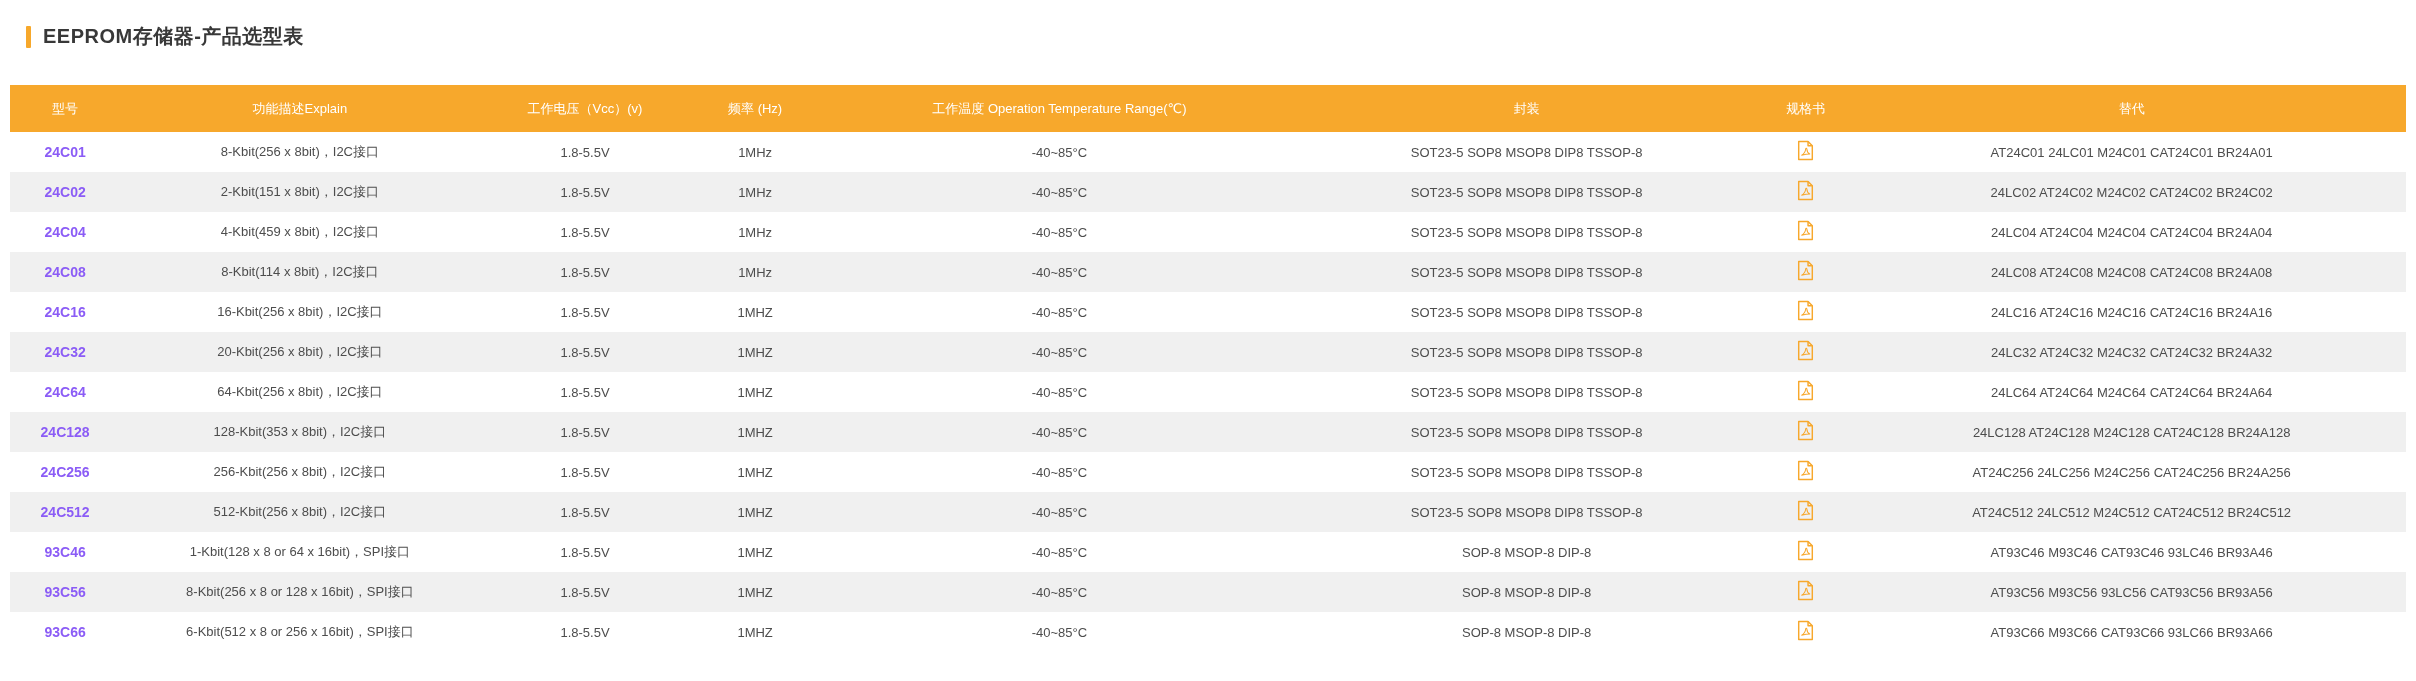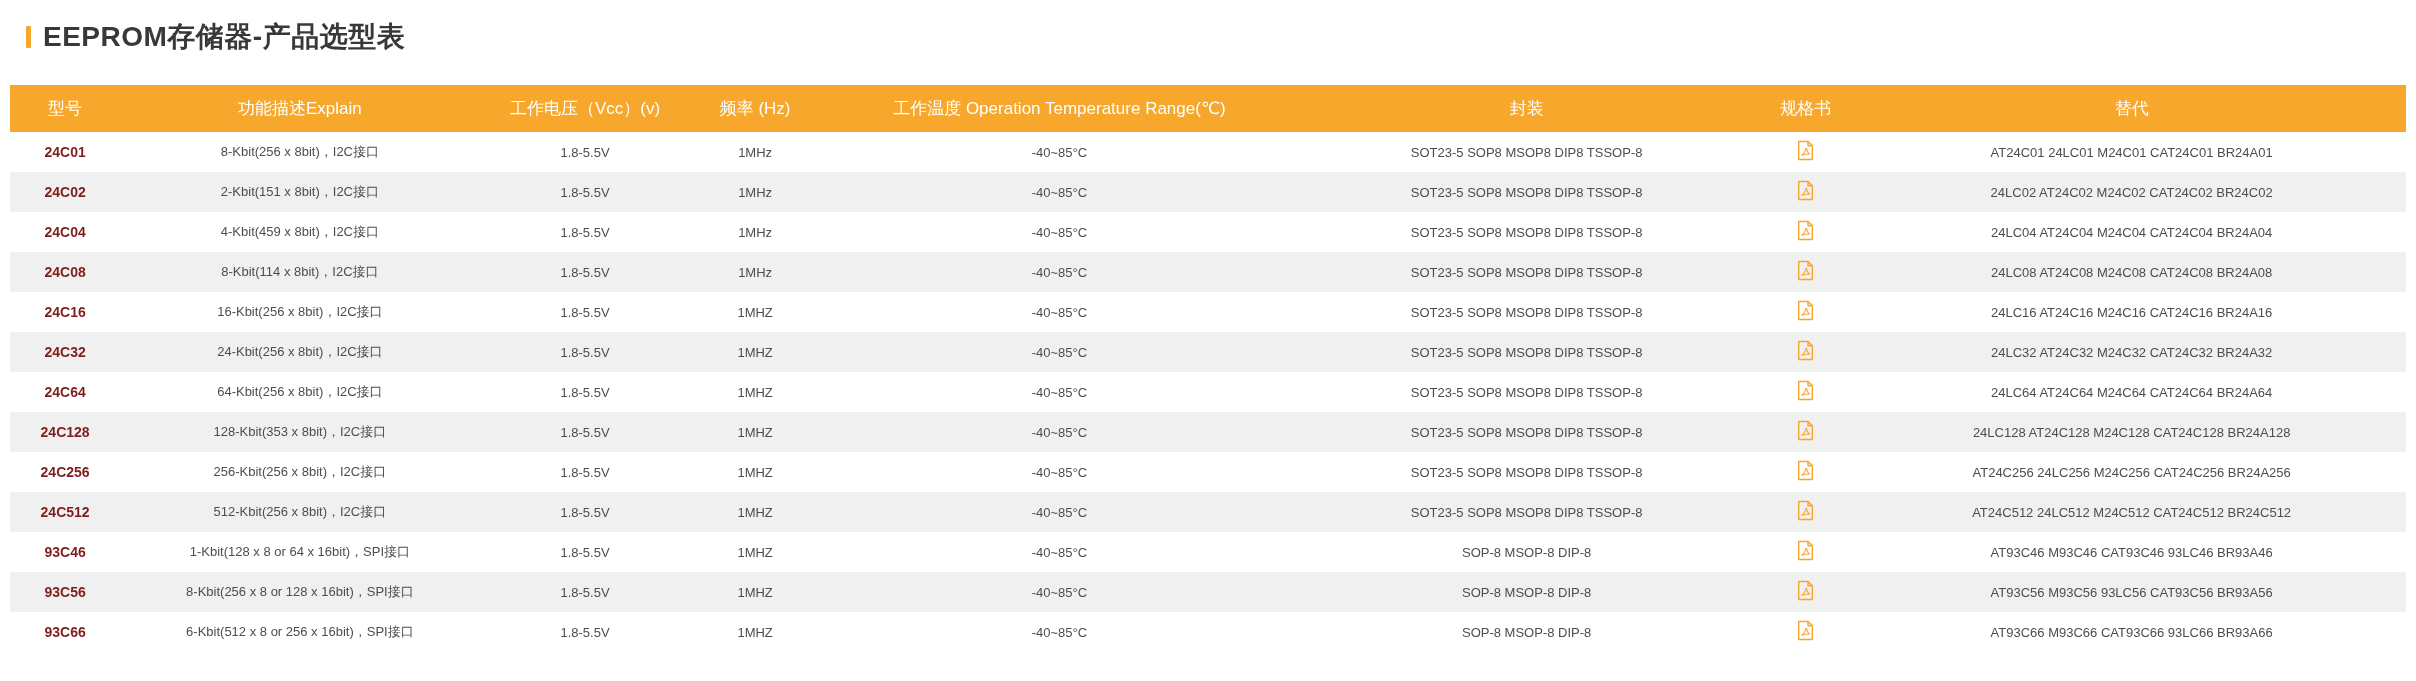--- a/index.html
+++ b/index.html
@@ -26,7 +26,7 @@
   }
   .page-title {
     margin-left: 12px;
-    font-size: 28px;
+    font-size: 20px;
     font-weight: bold;
     color: #383838;
     letter-spacing: 0.5px;

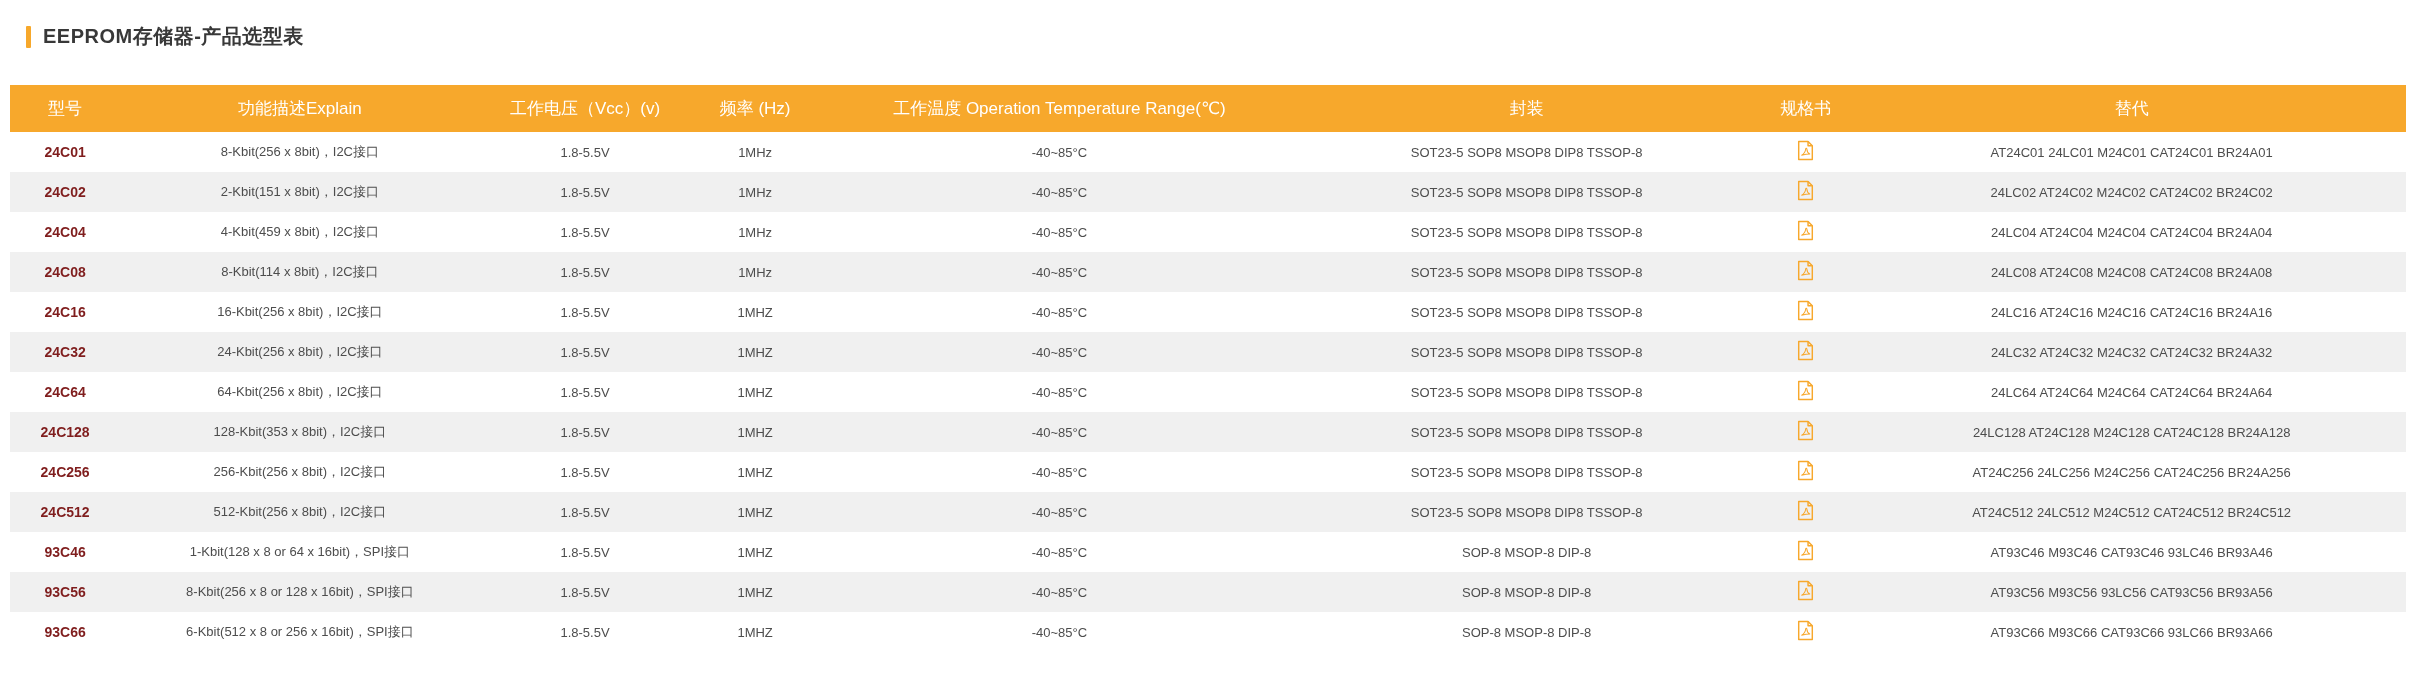--- a/index.html
+++ b/index.html
@@ -44,7 +44,7 @@
     background: #F7A82C;
     color: #ffffff;
     font-weight: normal;
-    font-size: 17px;
+    font-size: 13px;
     height: 47px;
     text-align: center;
     vertical-align: middle;

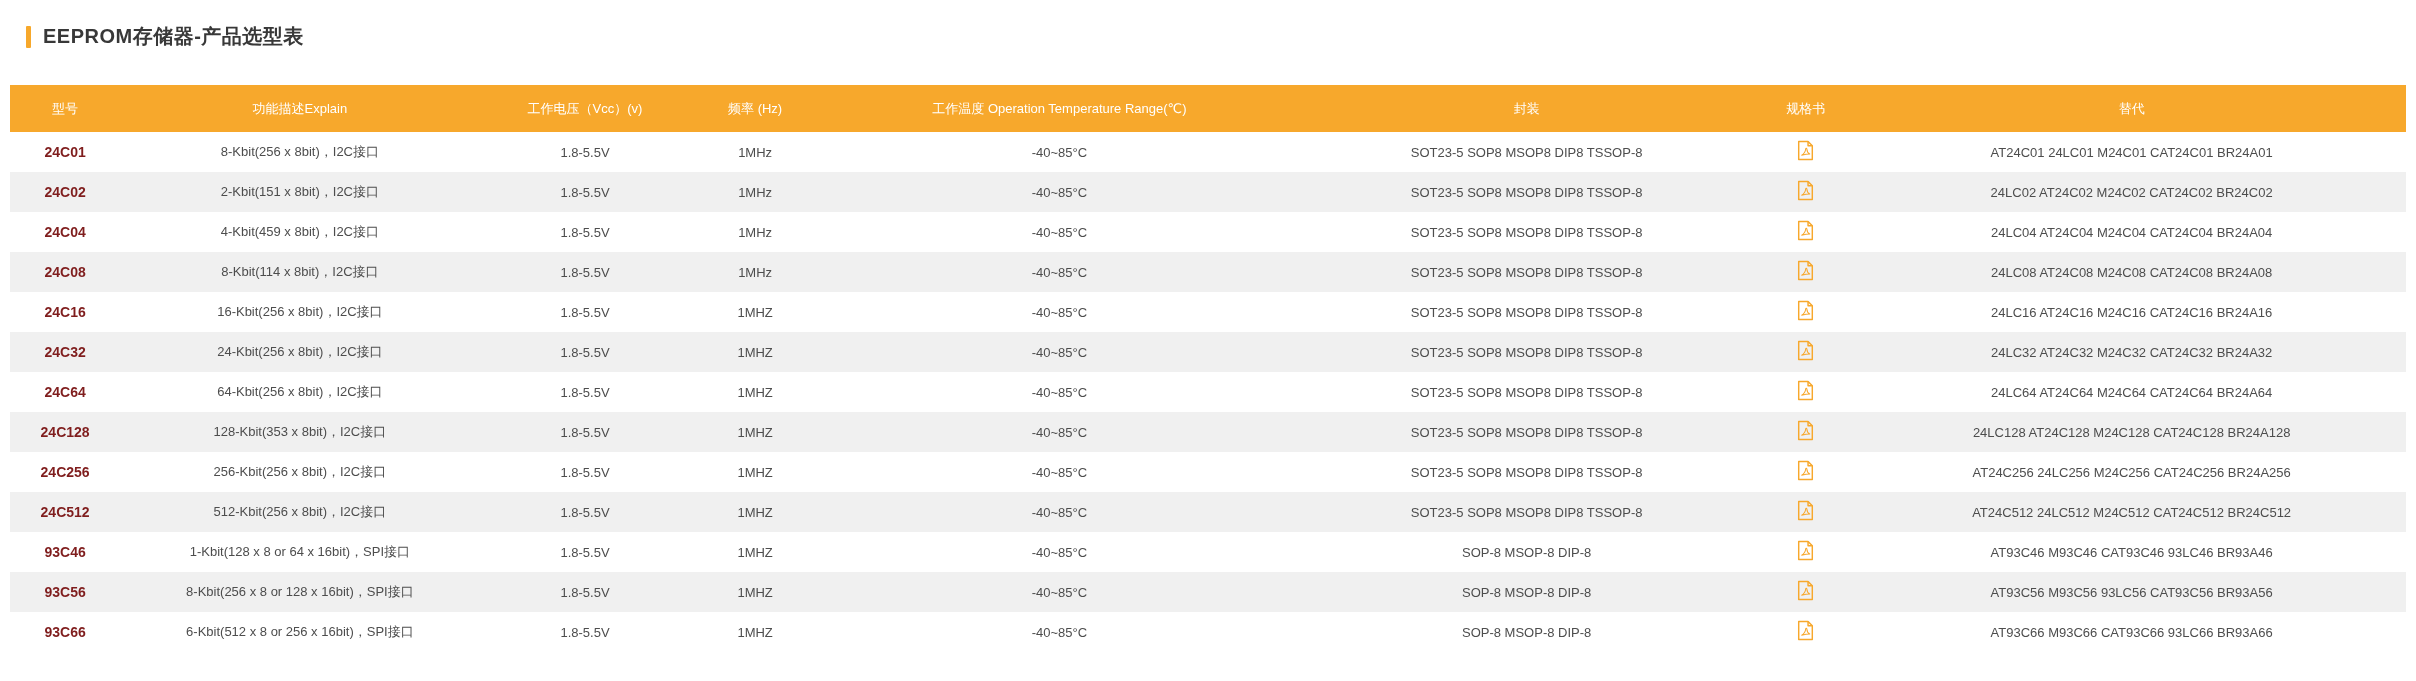--- a/index.html
+++ b/index.html
@@ -63,7 +63,7 @@
   tbody tr:nth-child(even) { background: #F0F0F0; }
   tbody tr:nth-child(odd)  { background: #FFFFFF; }
   .model-link {
-    color: #7f1d1d;
+    color: #8b5cf6;
     font-weight: bold;
     font-size: 14px;
     text-decoration: none;

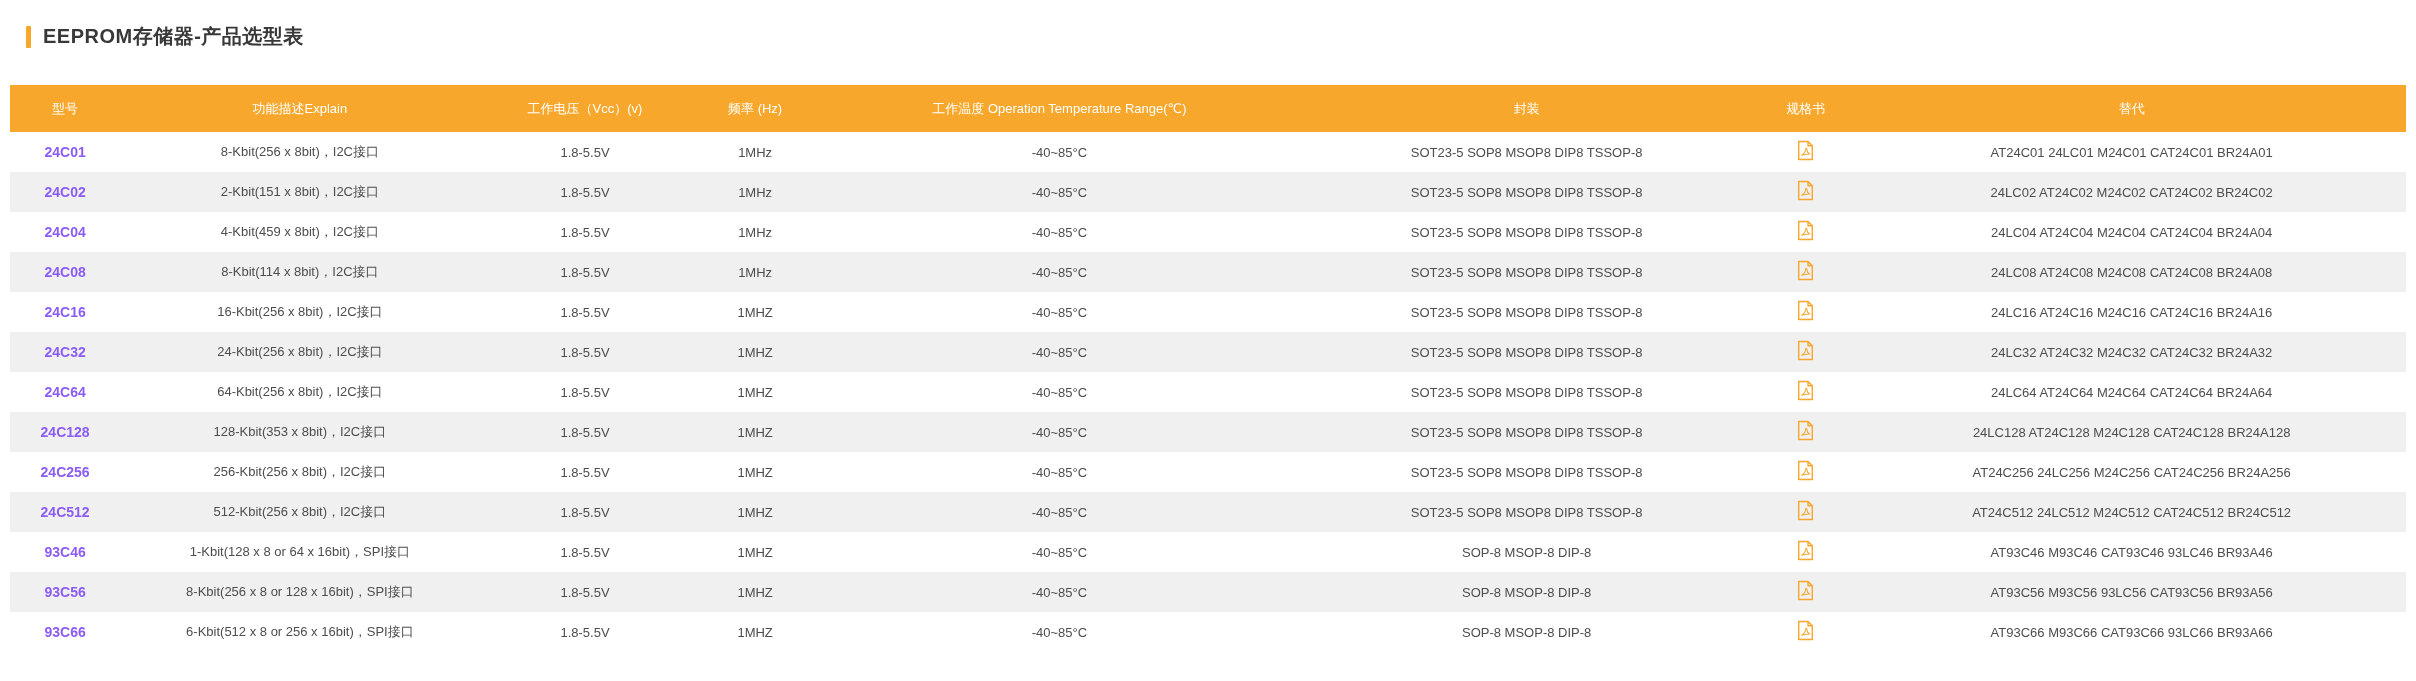--- a/index.html
+++ b/index.html
@@ -214,7 +214,7 @@
 
   <tr class="data-row">
     <td><a class="model-link">24C32</a></td>
-    <td>24-Kbit(256 x 8bit)，I2C接口</td>
+    <td>20-Kbit(256 x 8bit)，I2C接口</td>
     <td>1.8-5.5V</td>
     <td>1MHZ</td>
     <td>-40~85°C</td>

